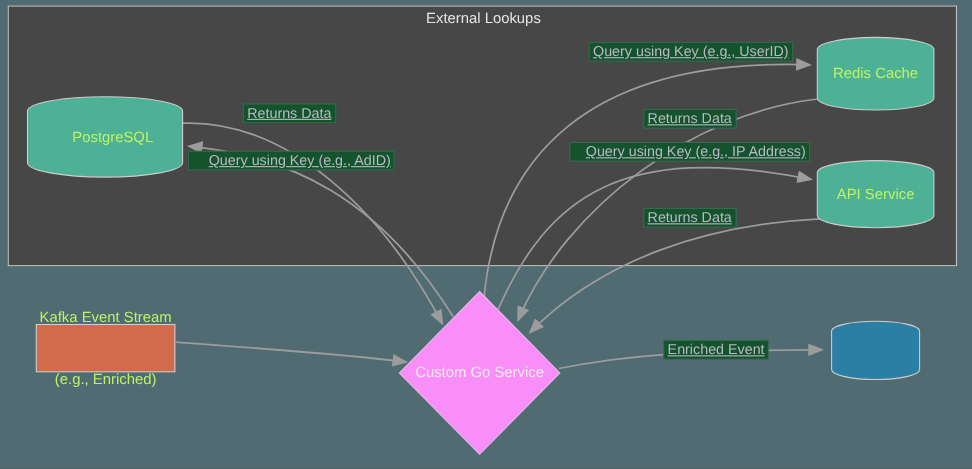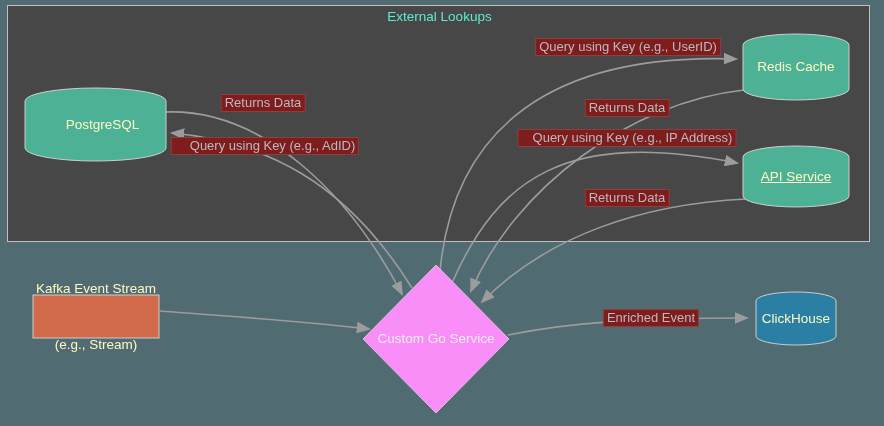--- a/index.html
+++ b/index.html
@@ -14,7 +14,7 @@
   }
   .subgraph-title{
     position:absolute;left:7px;top:9px;width:865px;text-align:center;
-    color:#5eead4;font-size:13.5px;
+    color:#e5e5e5;font-size:13.5px;
   }
   svg.overlay{position:absolute;left:0;top:0;}
   .edge{stroke:#9C9C9C;stroke-width:1.6;fill:none;}

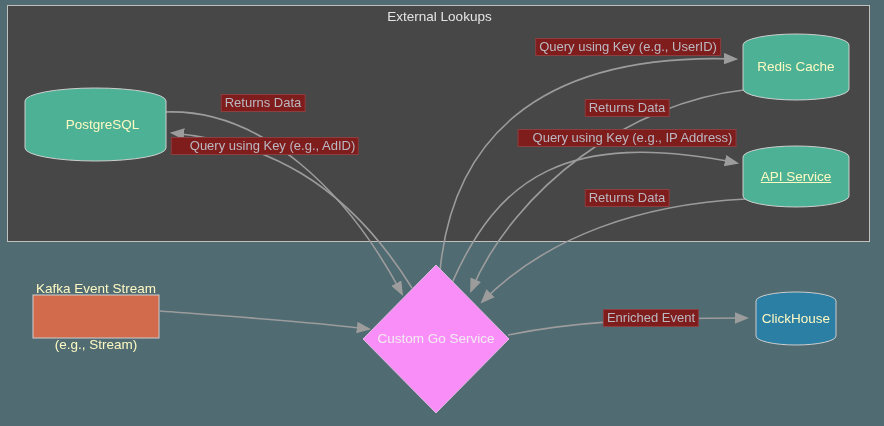--- a/index.html
+++ b/index.html
@@ -27,8 +27,8 @@
   }
   .elabel{
     position:absolute;transform:translate(-50%,-50%);white-space:nowrap;
-    background:#7f1d1d;color:#BAB9C2;font-size:13px;line-height:16px;
-    padding:0 3px;border:1px solid rgba(185,185,195,0.22);
+    background:#14532d;color:#BAB9C2;font-size:13px;line-height:16px;
+    padding:0 3px;border:1px solid rgba(185,185,195,0.22);text-decoration:underline;
   }
 </style>
 </head>

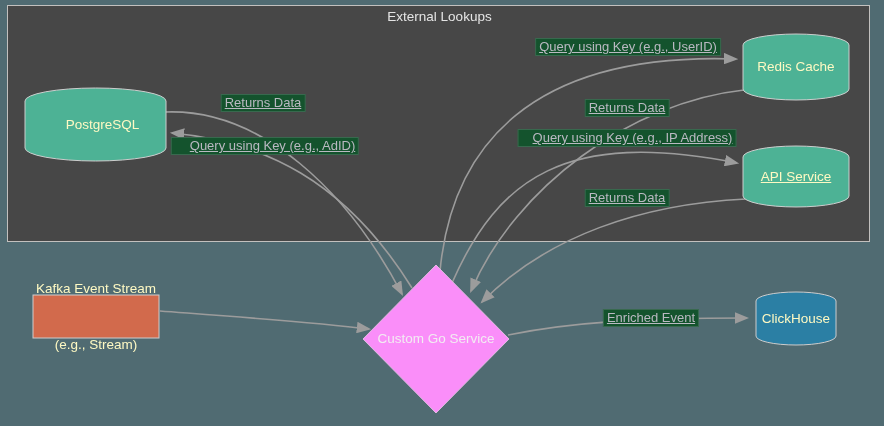--- a/index.html
+++ b/index.html
@@ -22,7 +22,7 @@
   .diamond-shape{stroke:#E3B9E3;stroke-width:1;}
   .ntext{
     position:absolute;display:flex;flex-direction:column;align-items:center;
-    justify-content:center;text-align:center;color:#fef9c3;
+    justify-content:center;text-align:center;color:#bef264;
     font-size:13.5px;line-height:1.3;pointer-events:none;
   }
   .elabel{

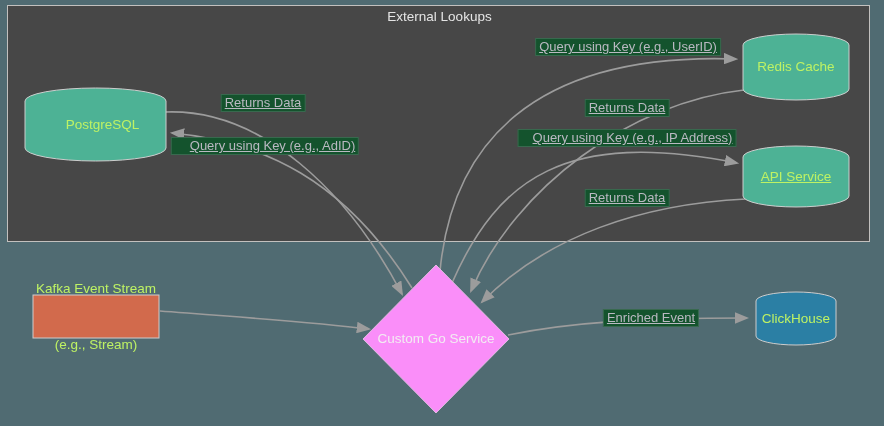--- a/index.html
+++ b/index.html
@@ -75,7 +75,7 @@
     <span>Redis Cache</span>
   </div>
 
-  <div class="ntext" style="left:743px;top:146px;width:106px;height:61px;text-decoration:underline;">
+  <div class="ntext" style="left:743px;top:146px;width:106px;height:61px;">
     <span>API Service</span>
   </div>
 

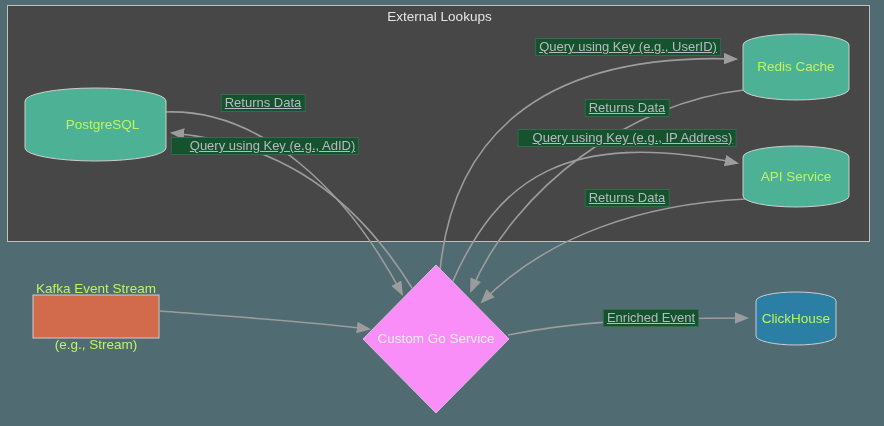--- a/index.html
+++ b/index.html
@@ -88,9 +88,6 @@
     <span>Custom Go Service</span>
   </div>
 
-  <div class="ntext" style="left:756px;top:292px;width:80px;height:53px;">
-    <span>ClickHouse</span>
-  </div>
 
   <div class="elabel" style="left:263px;top:103px;">Returns Data</div>
   <div class="elabel" style="left:265px;top:146px;padding-left:18px;">Query using Key (e.g., AdID)</div>

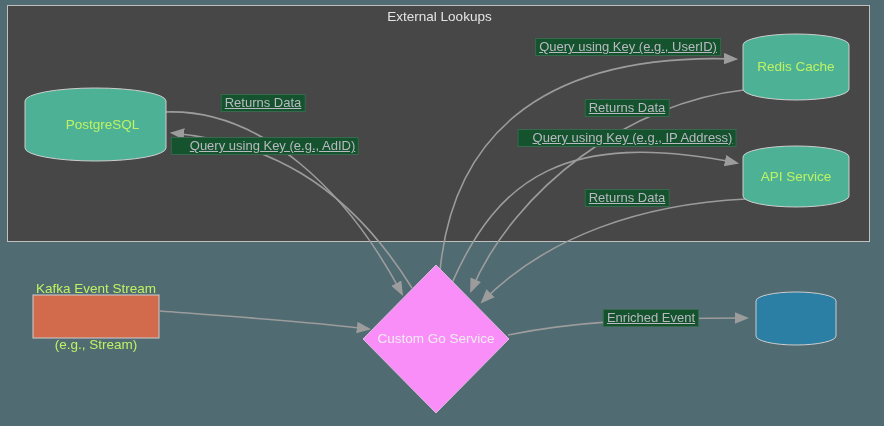--- a/index.html
+++ b/index.html
@@ -81,7 +81,7 @@
 
   <div class="ntext" style="left:33px;top:295px;width:126px;height:43px;gap:38px;">
     <span>Kafka Event Stream</span>
-    <span>(e.g., Stream)</span>
+    <span>(e.g., Enriched)</span>
   </div>
 
   <div class="ntext" style="left:366px;top:269px;width:140px;height:140px;color:#F2ECF2;text-align:center;">

